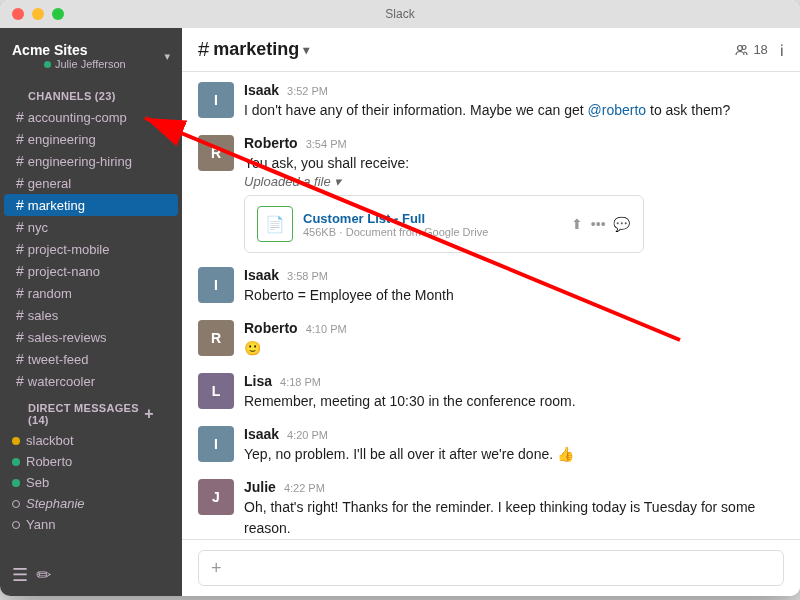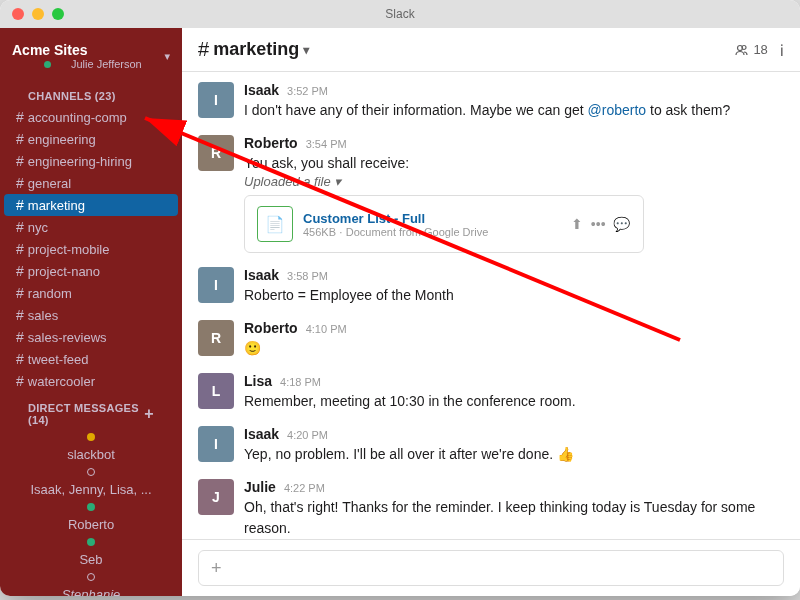--- a/index.html
+++ b/index.html
@@ -59,7 +59,7 @@
     
     .sidebar {
       width: 182px;
-      background: #7f1d1d;
+      background: #404040;
       color: #c9b8ca;
       display: flex;
       flex-direction: column;

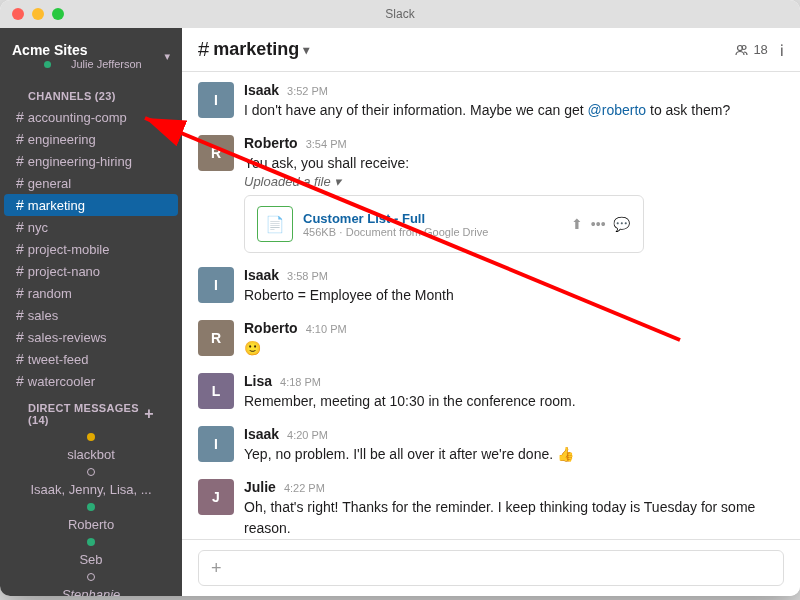--- a/index.html
+++ b/index.html
@@ -84,7 +84,7 @@
       color: #c9b8ca;
       display: flex;
       align-items: center;
-      gap: 20px;
+      gap: 4px;
       padding-left: 32px;
     }
     .online-dot {

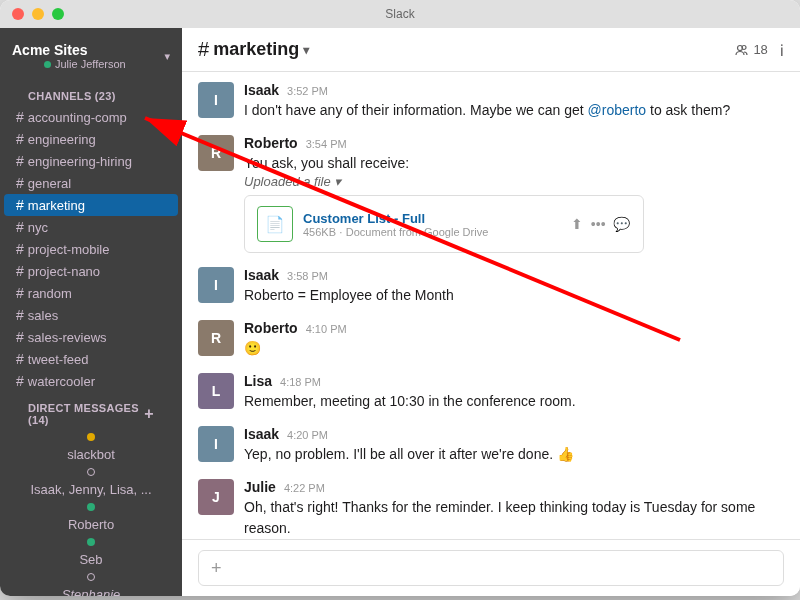--- a/index.html
+++ b/index.html
@@ -132,7 +132,6 @@
       gap: 6px;
       font-size: 13px;
       color: #c9b8ca;
-      flex-direction: column;
     }
     .dm-dot {
       width: 8px; height: 8px;

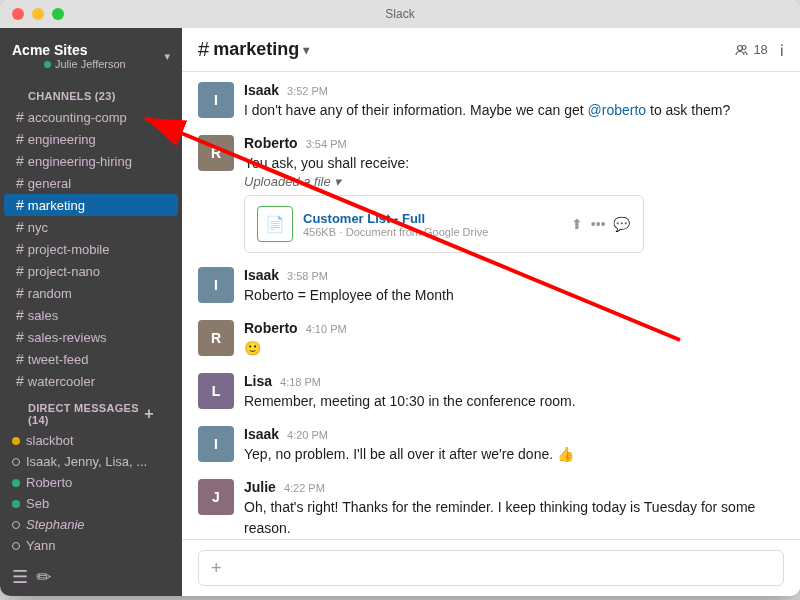--- a/index.html
+++ b/index.html
@@ -391,10 +391,6 @@
       <div class="dm-item">
         <span class="dm-dot dot-yellow"></span>
         <span>slackbot</span>
-      </div>
-      <div class="dm-item">
-        <span class="dot-hollow"></span>
-        <span>Isaak, Jenny, Lisa, ...</span>
       </div>
       <div class="dm-item">
         <span class="dm-dot dot-green"></span>

